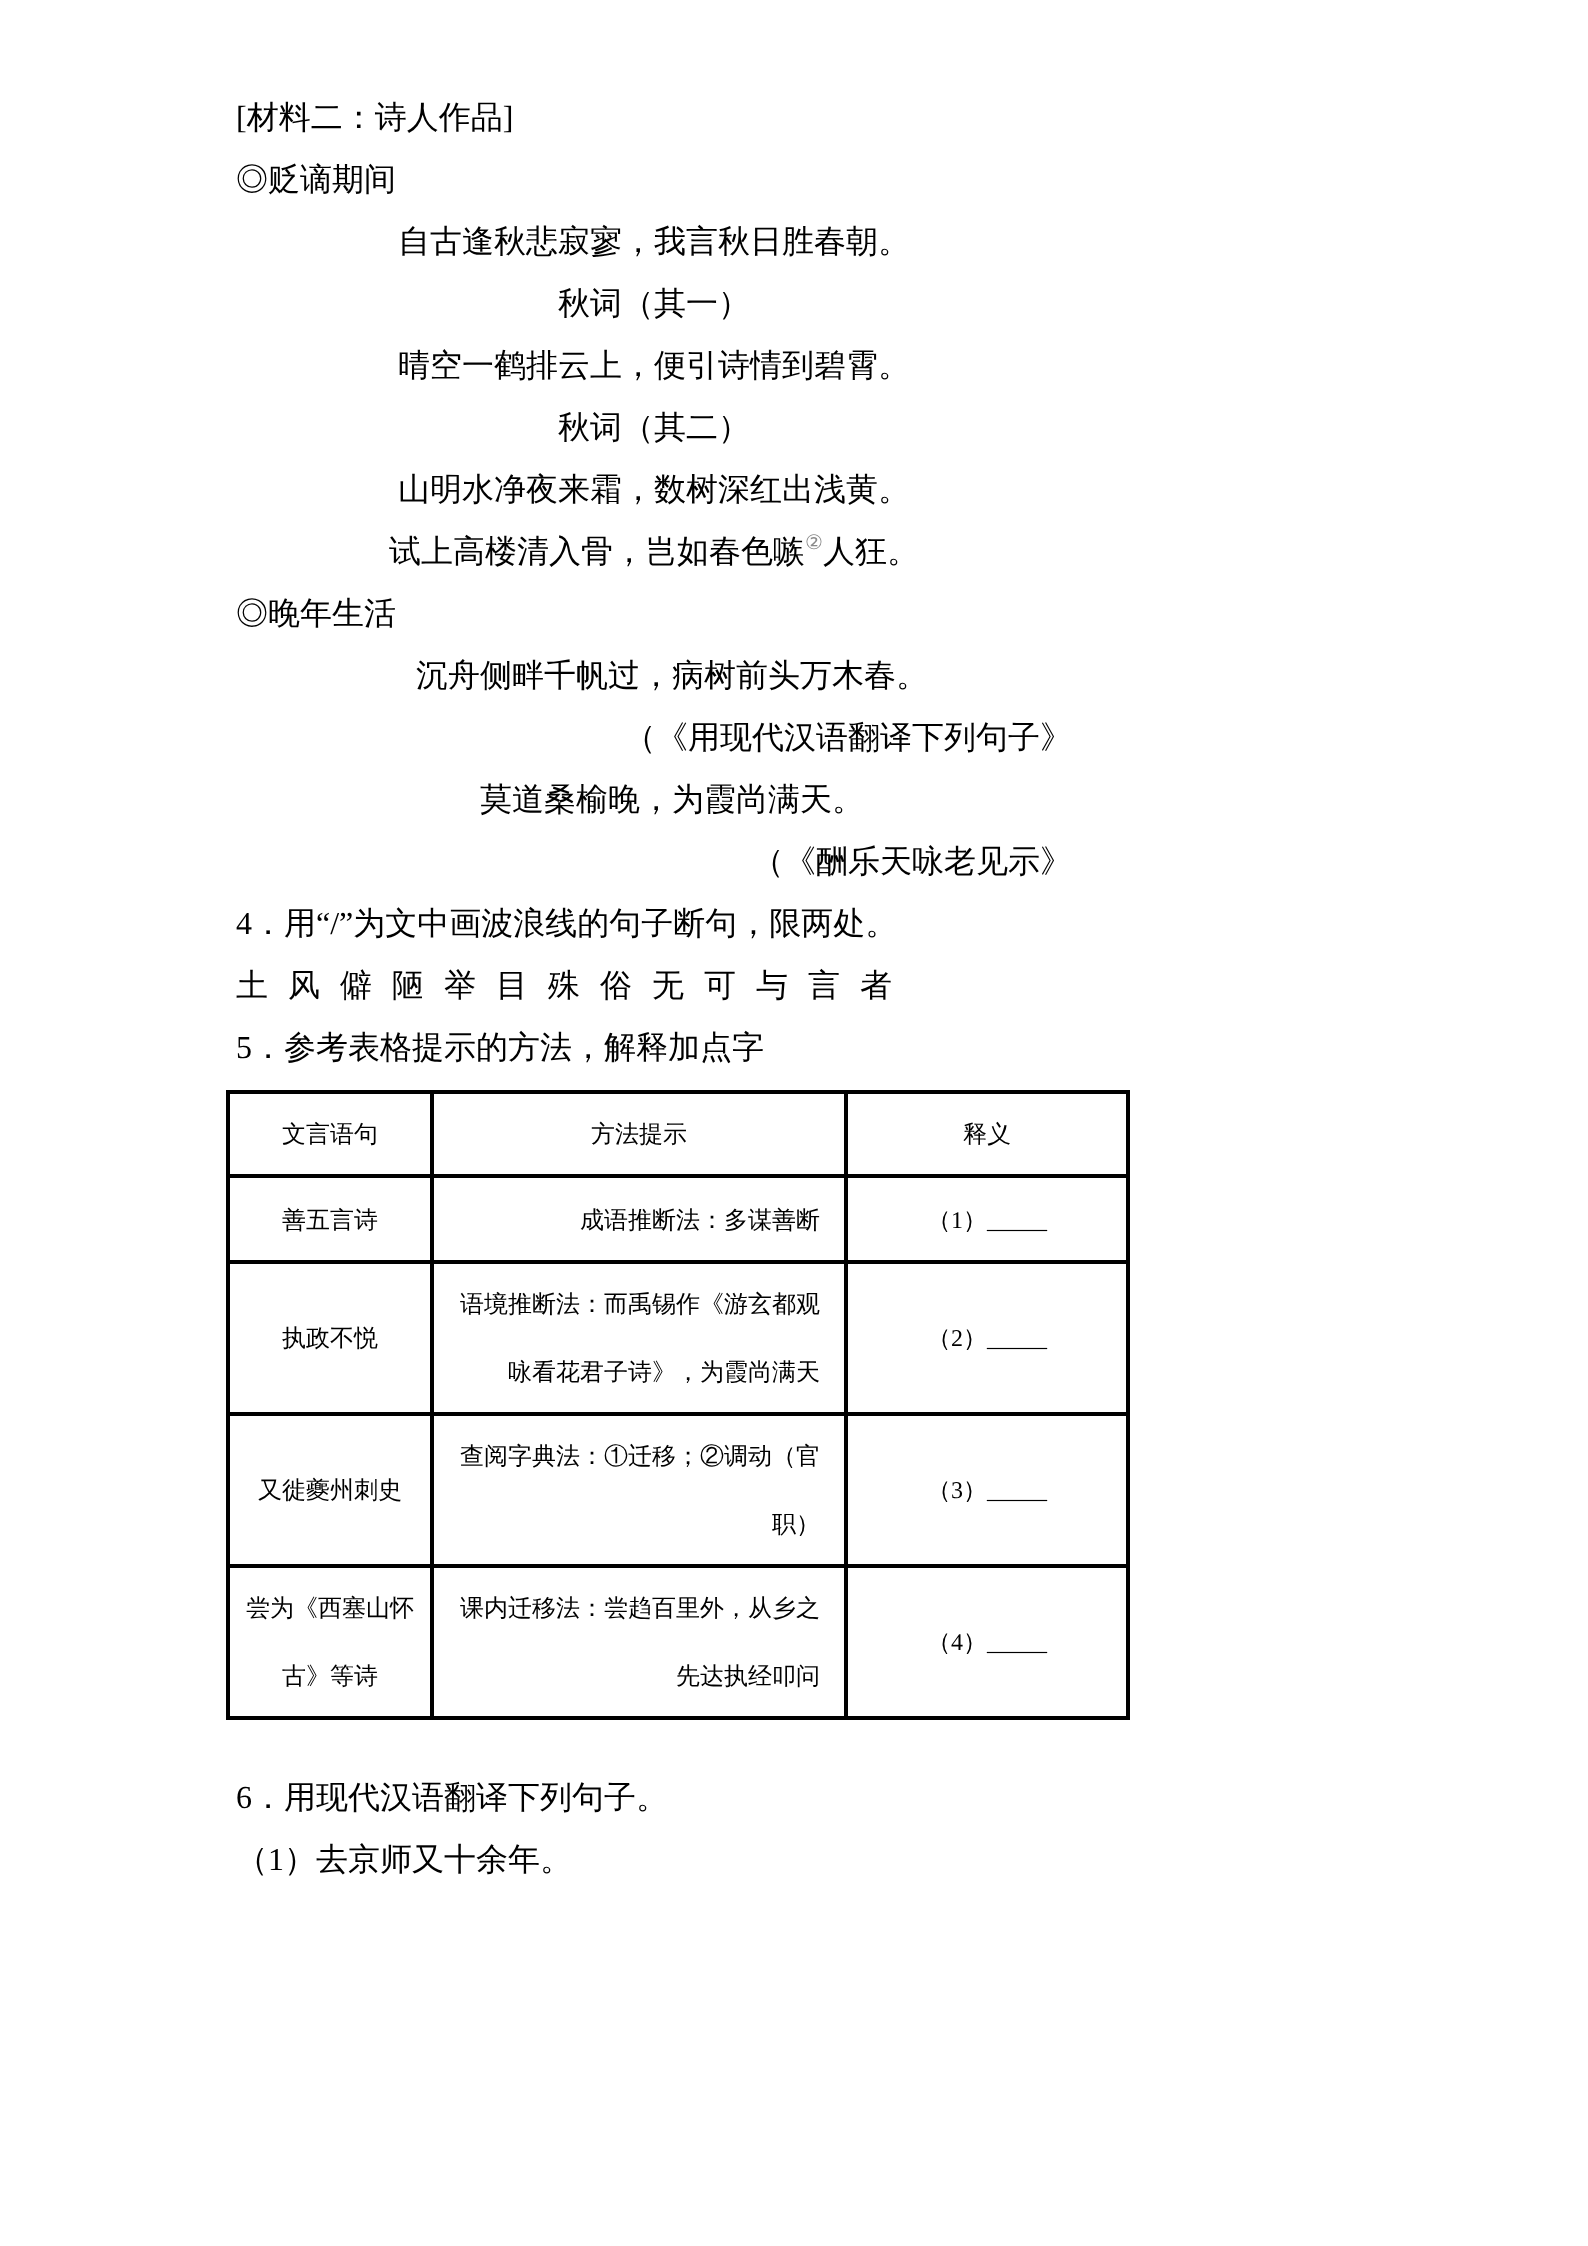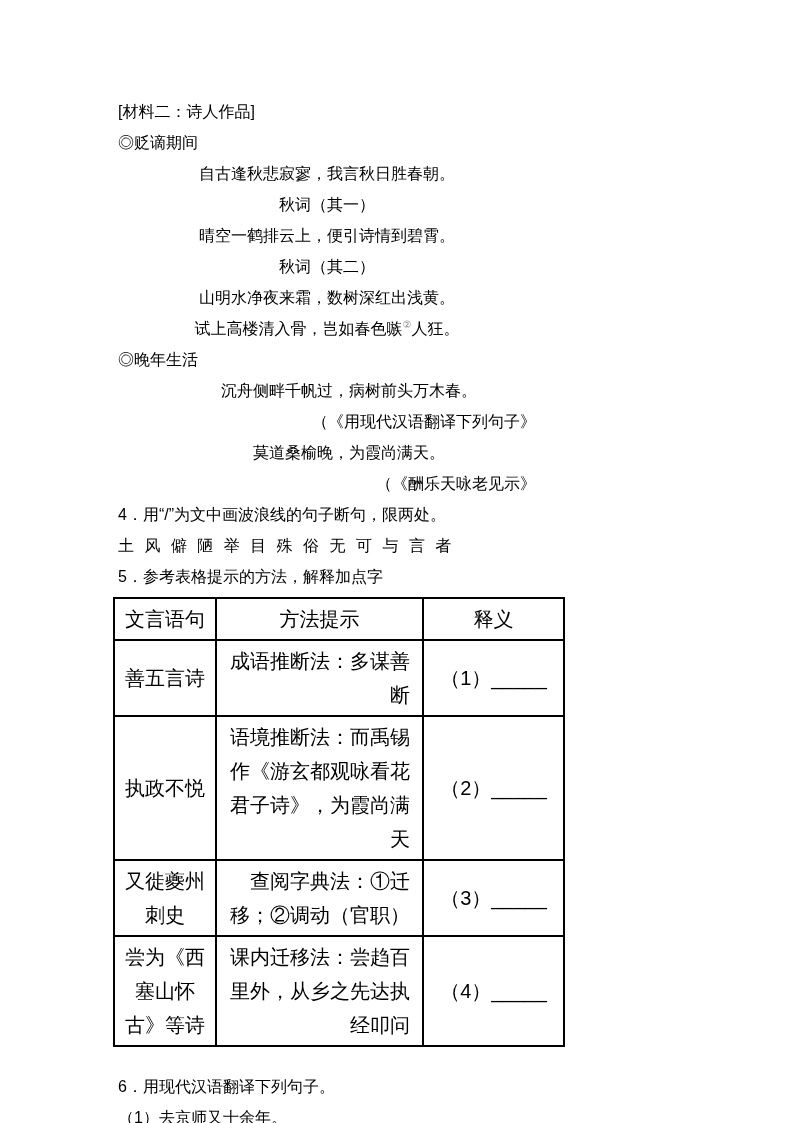--- a/index.html
+++ b/index.html
@@ -9,8 +9,8 @@
     height: 1123px;
     background: #ffffff;
     box-sizing: border-box;
-    padding: 96px 120px 0 118px;
-    font-family: Liberation Sans, sans-serif;
+    padding: 44px 120px 0 118px;
+    font-family: Liberation Serif, serif;
     font-size: 16px;
     color: #000000;
     overflow: hidden;

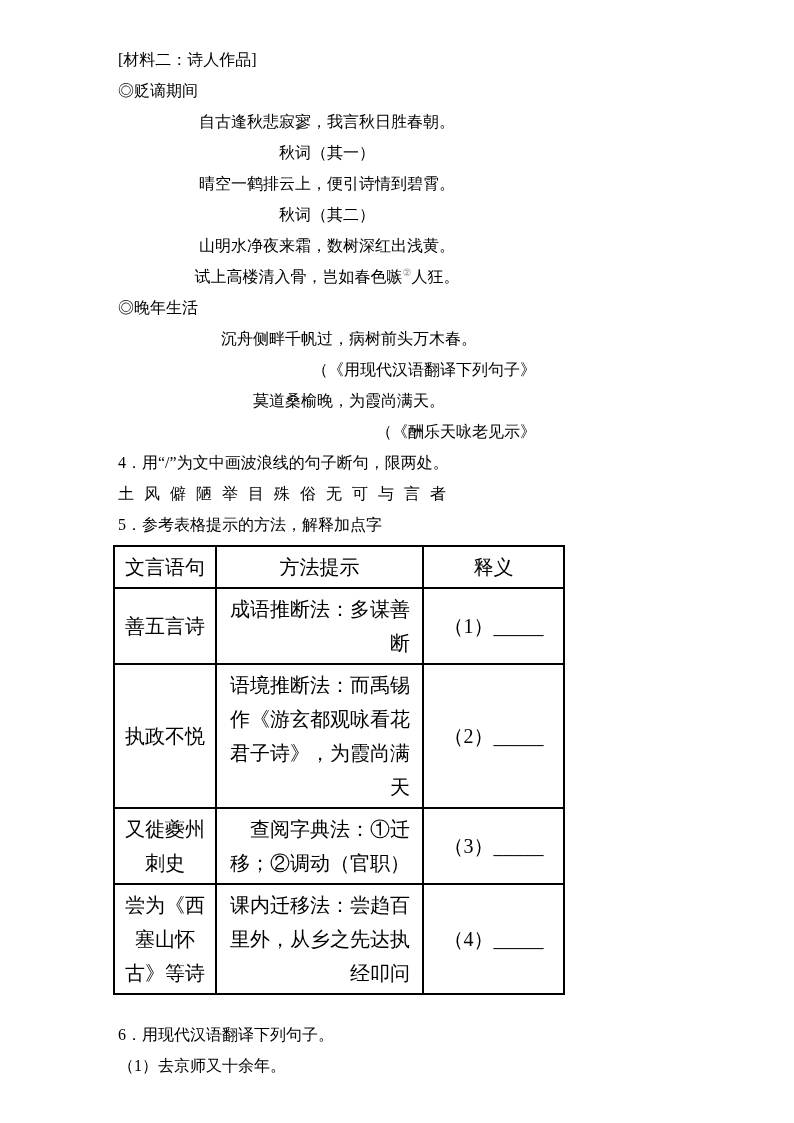--- a/index.html
+++ b/index.html
@@ -18,7 +18,7 @@
   .ln { margin: 0; line-height: 31px; }
   .center { text-align: center; }
   .right { text-align: right; }
-  .shift { position: relative; left: 22px; }
+  .shift { position: relative; left: 9px; }
   .spaced { word-spacing: 6px; }
   sup.fnote {
     font-size: 10px;

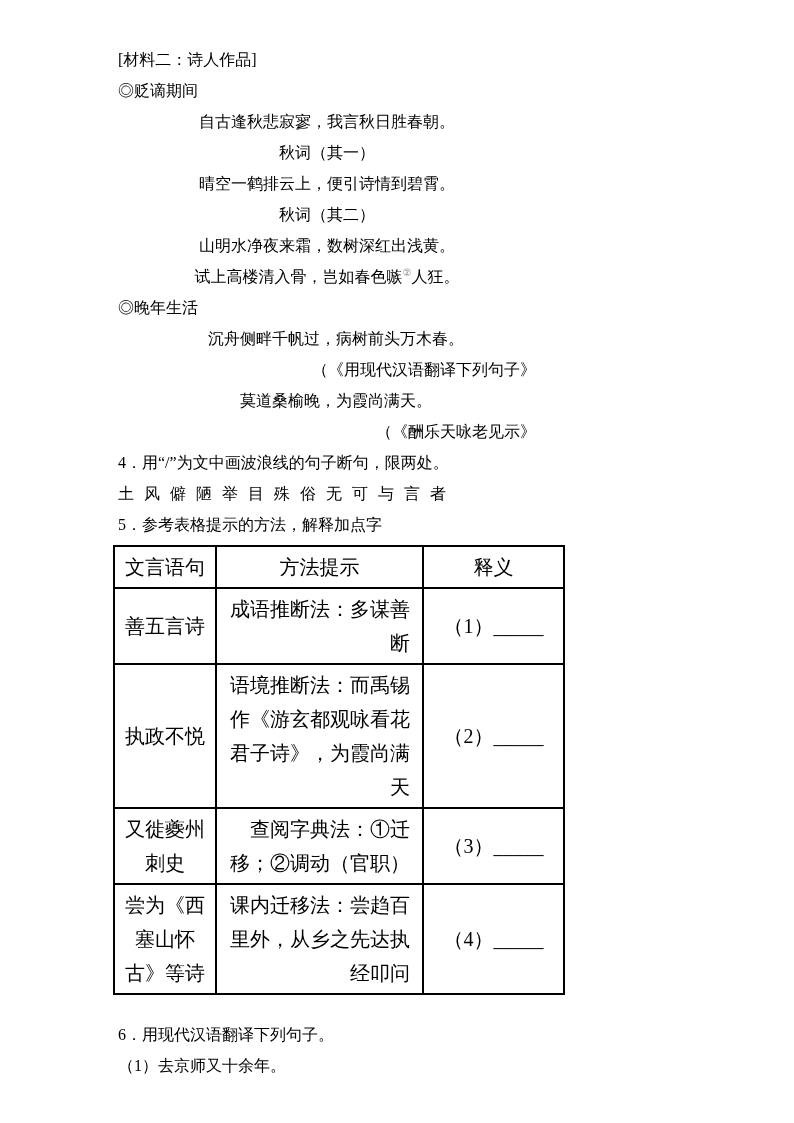--- a/index.html
+++ b/index.html
@@ -35,7 +35,7 @@
   .method-table th, .method-table td {
     border: 2px solid #000000;
     font-weight: normal;
-    font-size: 20px;
+    font-size: 12px;
     line-height: 34px;
     padding: 3px 4px;
     text-align: center;

